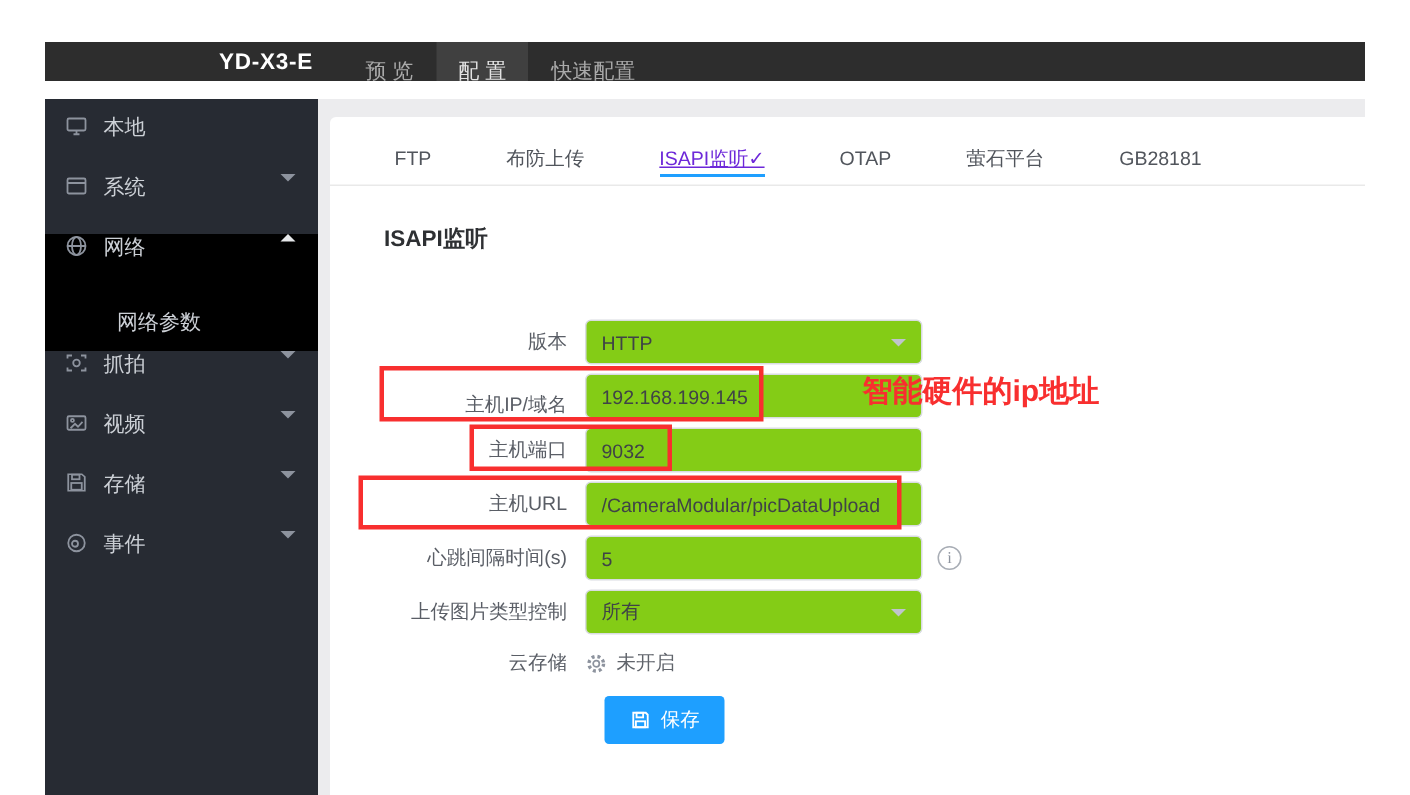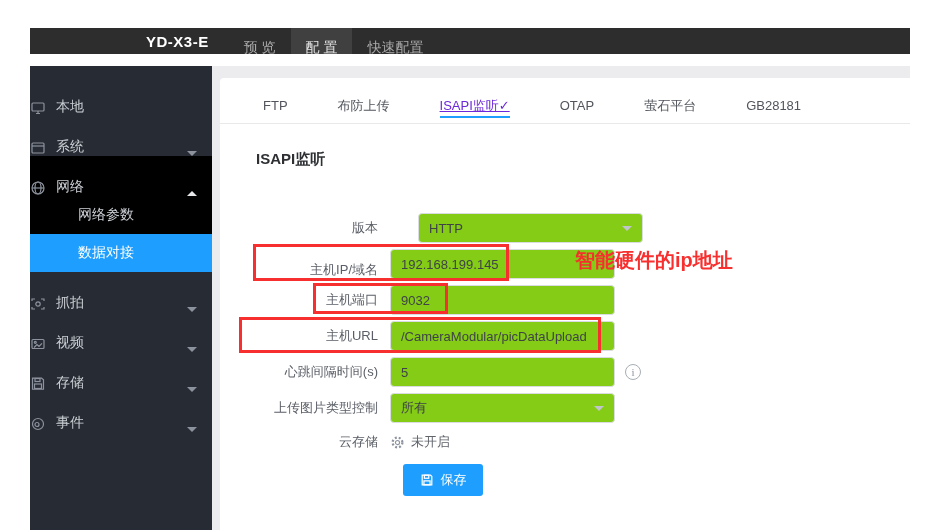--- a/index.html
+++ b/index.html
@@ -19,7 +19,7 @@
   
   .sidebar { position:absolute; left:30px; top:66px; width:182px; height:464px;
     background:#272b33; padding-top:10px; color:#ccd0d6; font-size:14px; }
-  .side-item { height:40px; display:flex; align-items:flex-end; padding-left:0; cursor:pointer; }
+  .side-item { height:40px; display:flex; align-items:flex-start; padding-left:13px; cursor:pointer; }
   .sicon { width:16px; height:16px; display:inline-flex; }
   .sicon svg { stroke:#8d939e; fill:none; stroke-width:1.2; }
   .slabel { margin-left:10px; }

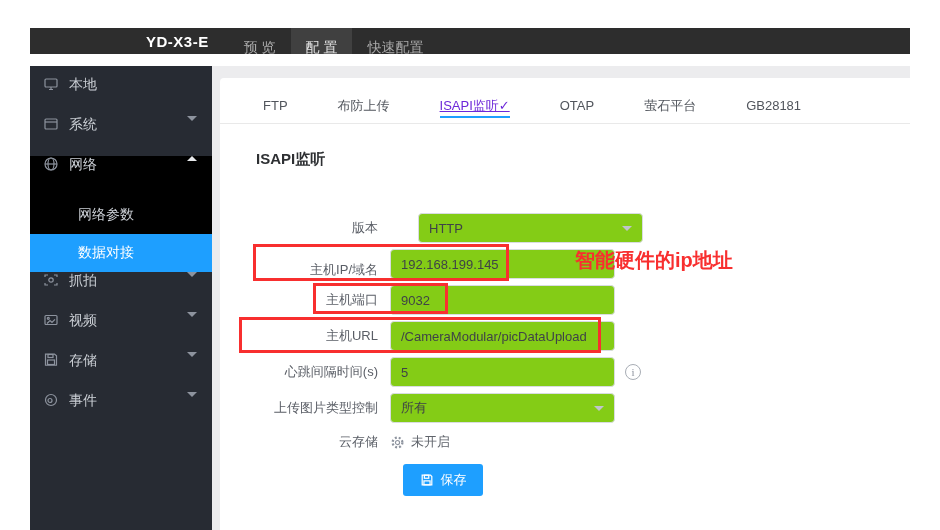--- a/index.html
+++ b/index.html
@@ -191,7 +191,7 @@
     <div class="section-title">ISAPI监听</div>
 
 
-    <div class="row" style="top:135px;gap:28px;">
+    <div class="row" style="top:135px;">
       <div class="flabel">版本</div>
       <div class="control select">
         <span>HTTP</span>

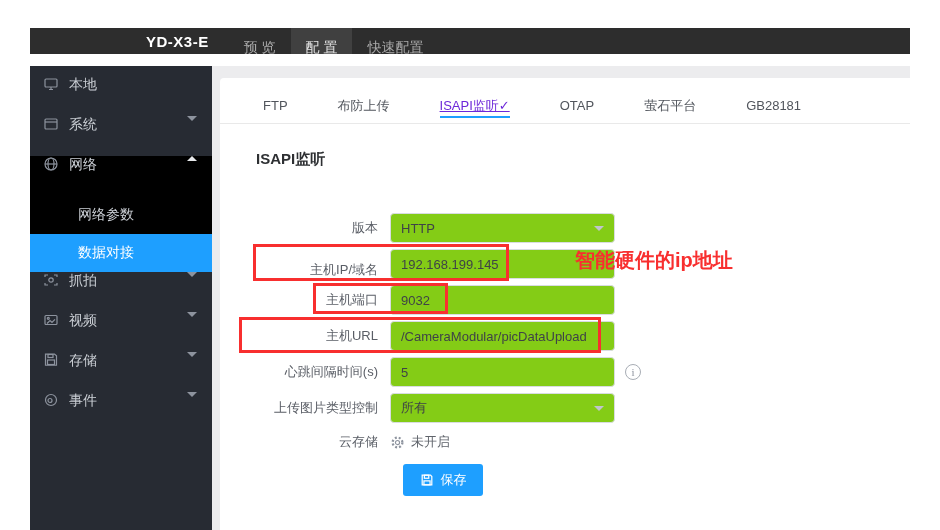--- a/index.html
+++ b/index.html
@@ -127,9 +127,6 @@
       <div class="side-sub">
         <span>网络参数</span>
       </div>
-      <div class="side-sub selected">
-        <span>数据对接</span>
-      </div>
     </div>
 
     <div class="side-item">

